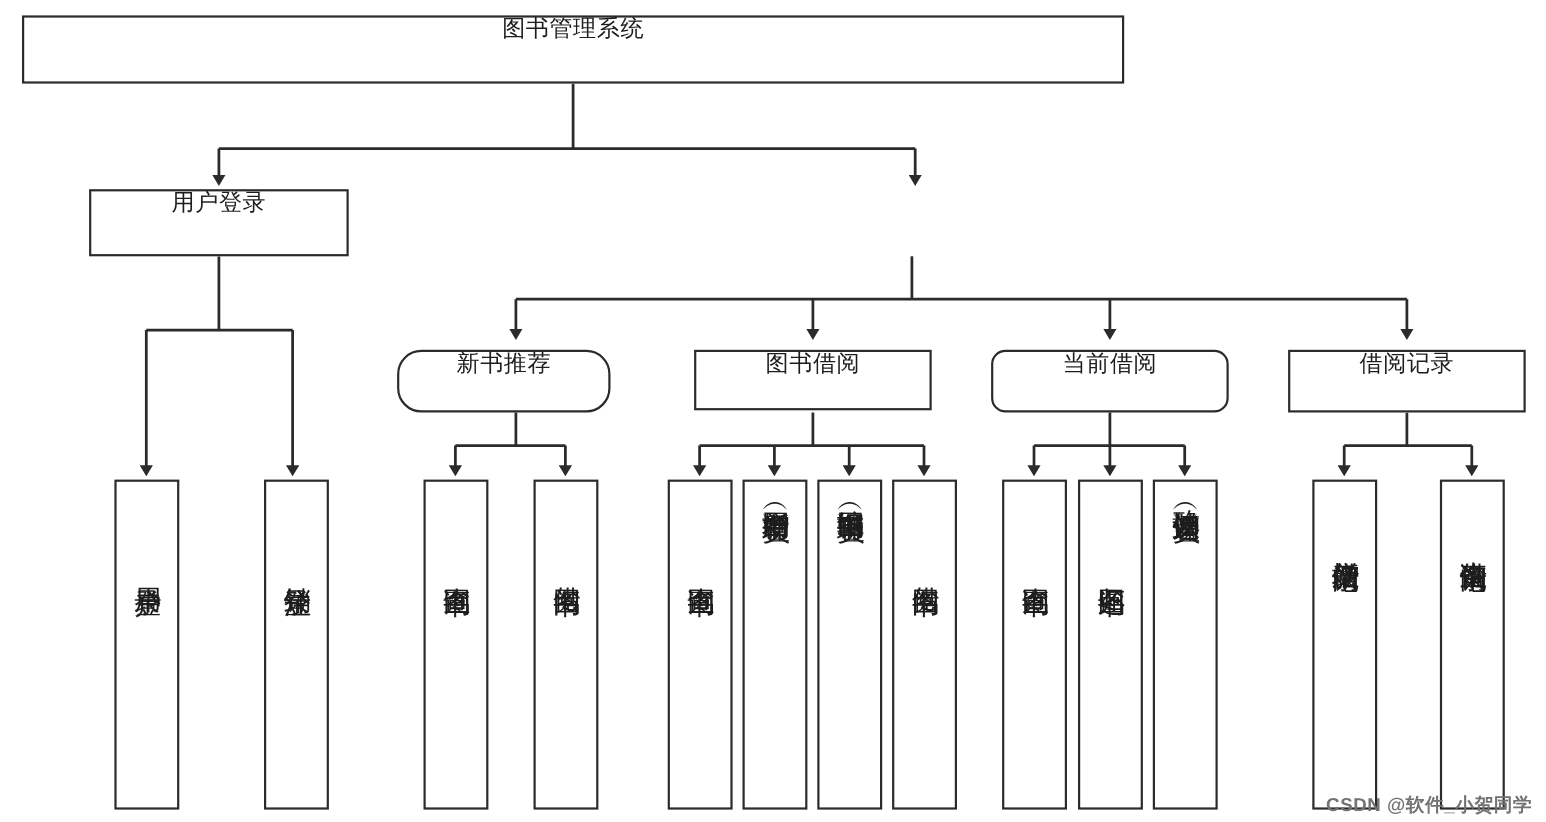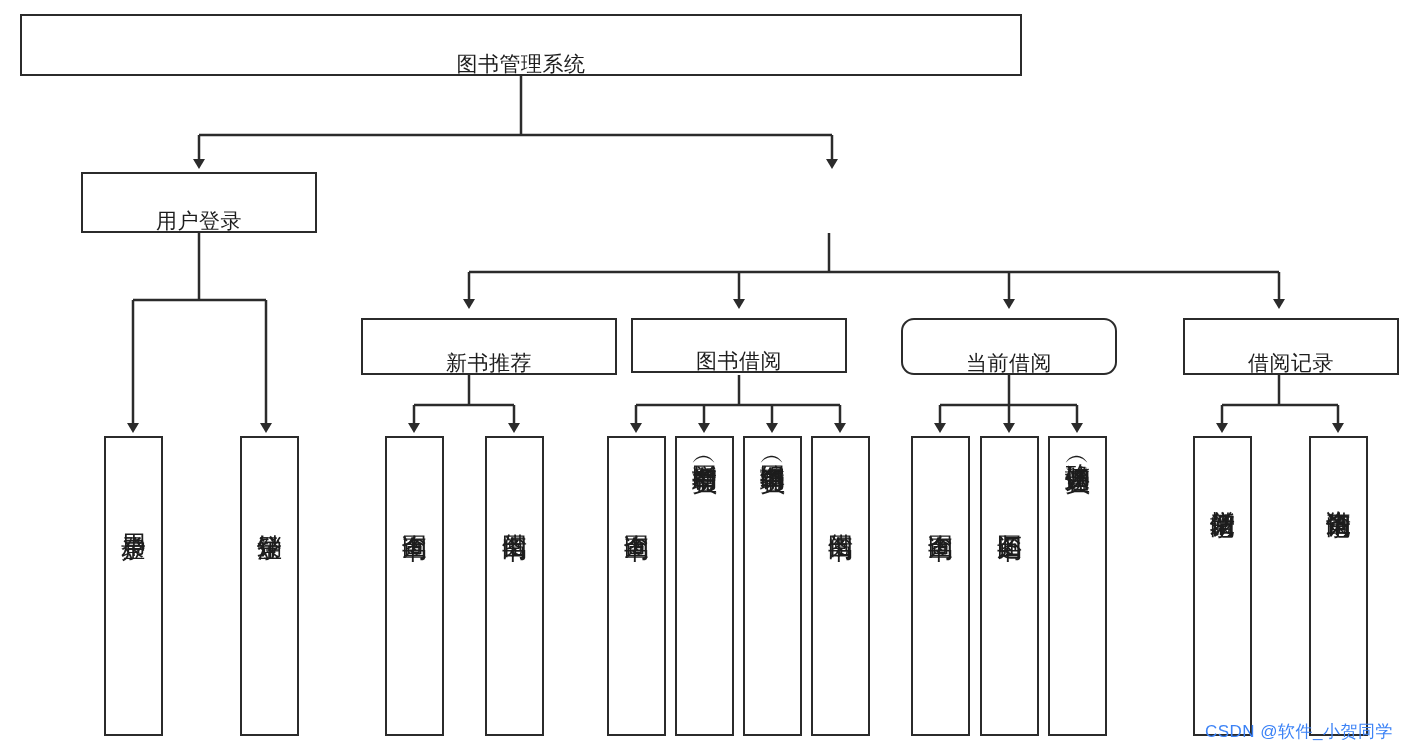--- a/index.html
+++ b/index.html
@@ -32,7 +32,7 @@
     background: #ffffff;
     border: 2px solid #2b2b2b;
     display: flex;
-    align-items: flex-end;
+    align-items: flex-start;
     justify-content: center;
     color: #1d1d1d;
     z-index: 2;

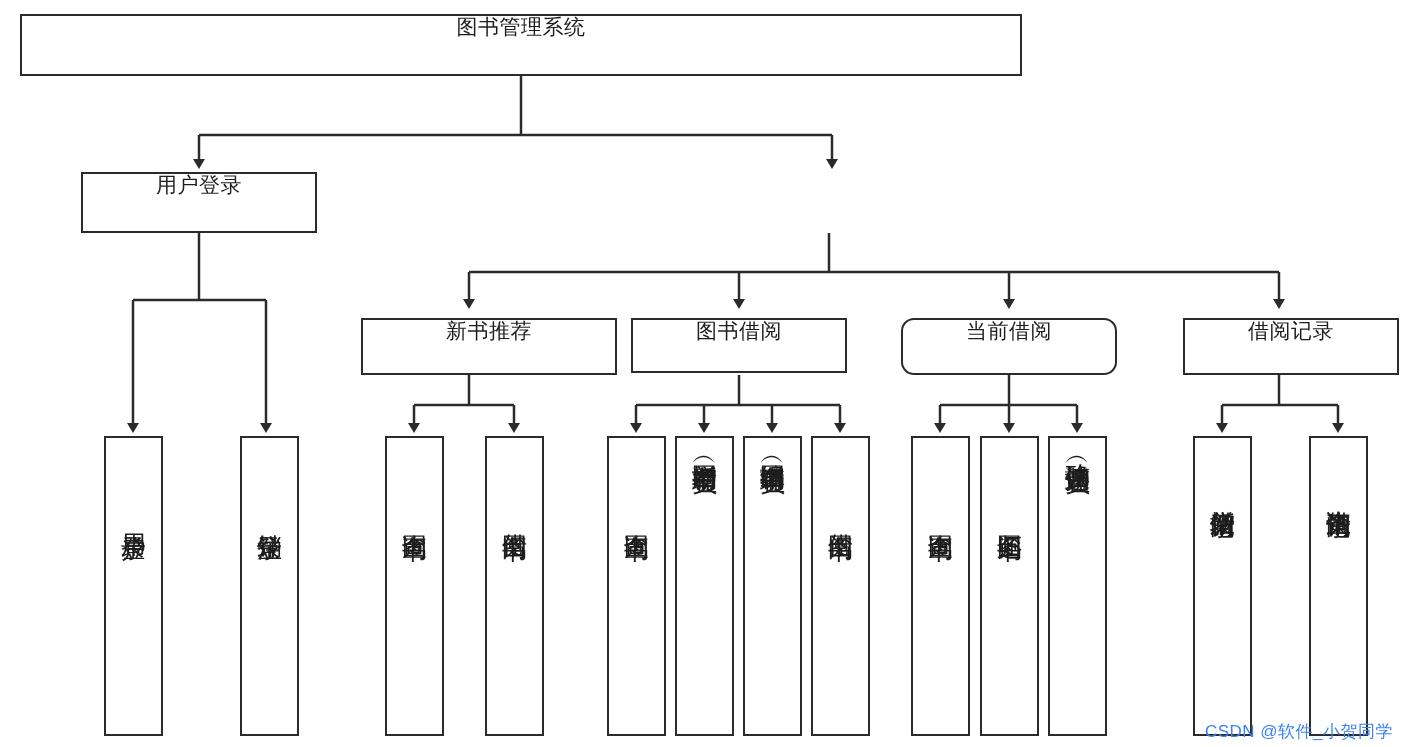--- a/index.html
+++ b/index.html
@@ -146,7 +146,7 @@
   </div>
 
 
-  <div class="node horiz" style="left:361px; top:318px; width:256px; height:57px;">
+  <div class="node horiz" style="left:361px; top:318px; width:194px; height:57px;border-radius:22px;">
     <span class="label">新书推荐</span>
   </div>
 

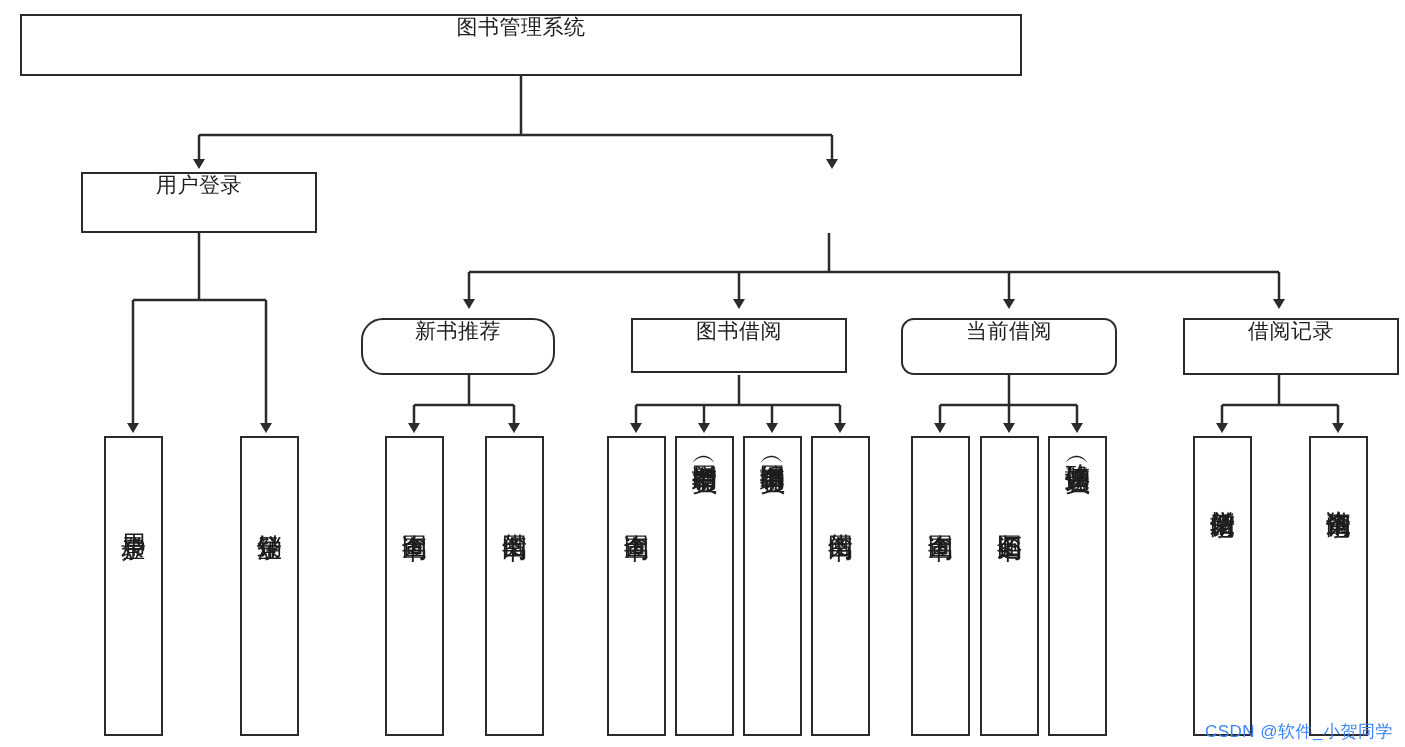--- a/index.html
+++ b/index.html
@@ -158,7 +158,7 @@
     <span class="label">当前借阅</span>
   </div>
 
-  <div class="node horiz" style="left:1171px; top:318px; width:216px; height:57px;margin-left:12px;">
+  <div class="node horiz" style="left:1171px; top:318px; width:216px; height:57px;">
     <span class="label">借阅记录</span>
   </div>
 

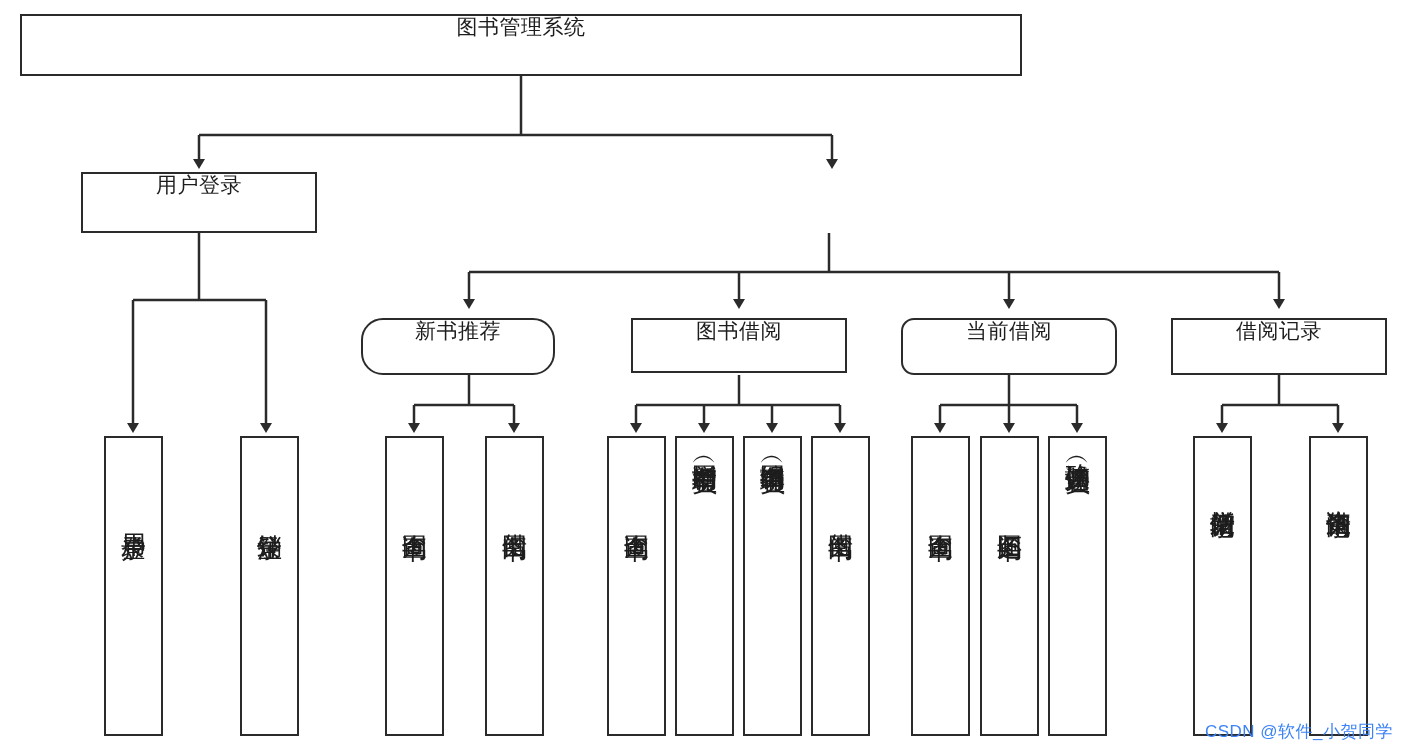--- a/index.html
+++ b/index.html
@@ -75,10 +75,11 @@
     right: 12px;
     bottom: 4px;
     font-size: 17px;
-    color: #3b82f6;
+    color: #737373;
     letter-spacing: 0.5px;
     z-index: 5;
     white-space: nowrap;
+    font-weight: bold;
   }
 </style>
 </head>

